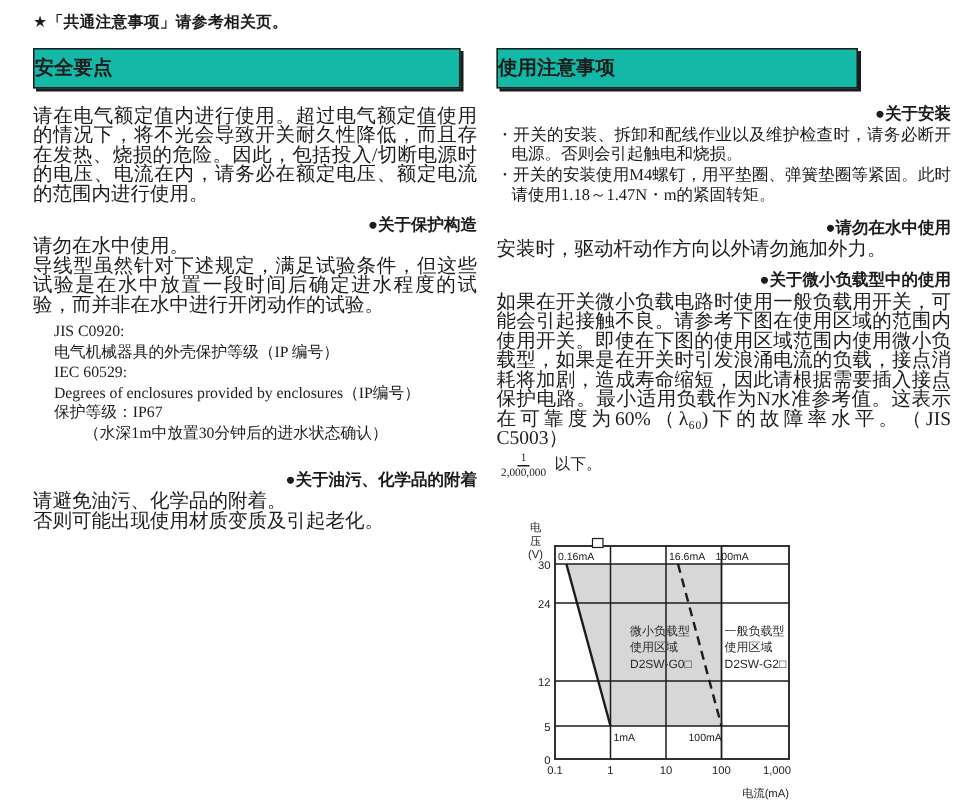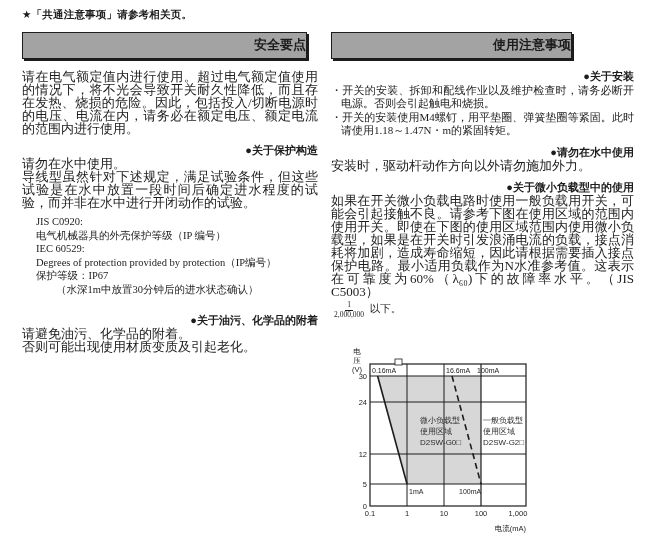--- a/index.html
+++ b/index.html
@@ -23,12 +23,12 @@
   .header-box {
     border: 1px solid #1c1c1c;
     box-shadow: 2px 2px 0 #1c1c1c;
-    text-align: right;
+    text-align: left;
     font-family: "Liberation Sans", "DejaVu Sans", sans-serif;
     font-weight: bold; font-size: 13px;
     padding: 3px 0 4px 0;
     margin-bottom: 11px;
-    background: #a3a3a3;
+    background: #14b8a6;
   }
   .col-left  .header-box { width: 283px; }
   .col-right .header-box { width: 239px; }

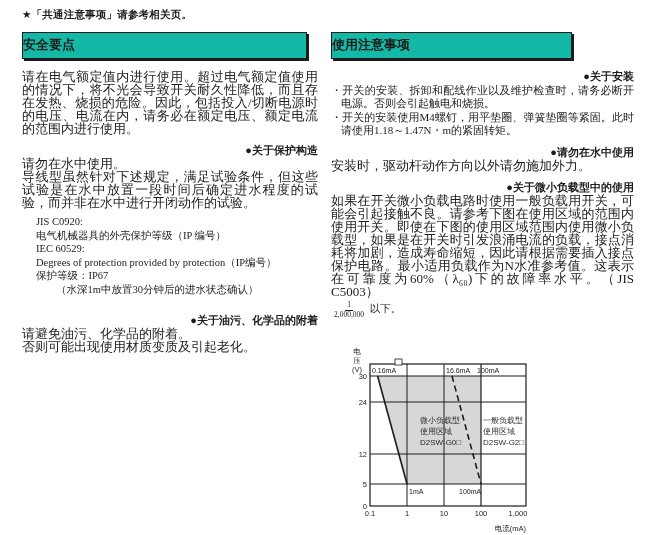--- a/index.html
+++ b/index.html
@@ -91,7 +91,7 @@
     <div class="std-line">JIS C0920:</div>
     <div class="std-line">电气机械器具的外壳保护等级（IP 编号）</div>
     <div class="std-line">IEC 60529:</div>
-    <div class="std-line">Degrees of protection provided by protection（IP编号）</div>
+    <div class="std-line">Degrees of enclosures provided by enclosures（IP编号）</div>
     <div class="std-line">保护等级：IP67</div>
     <div class="std-line std-note">（水深1m中放置30分钟后的进水状态确认）</div>
   </div>

